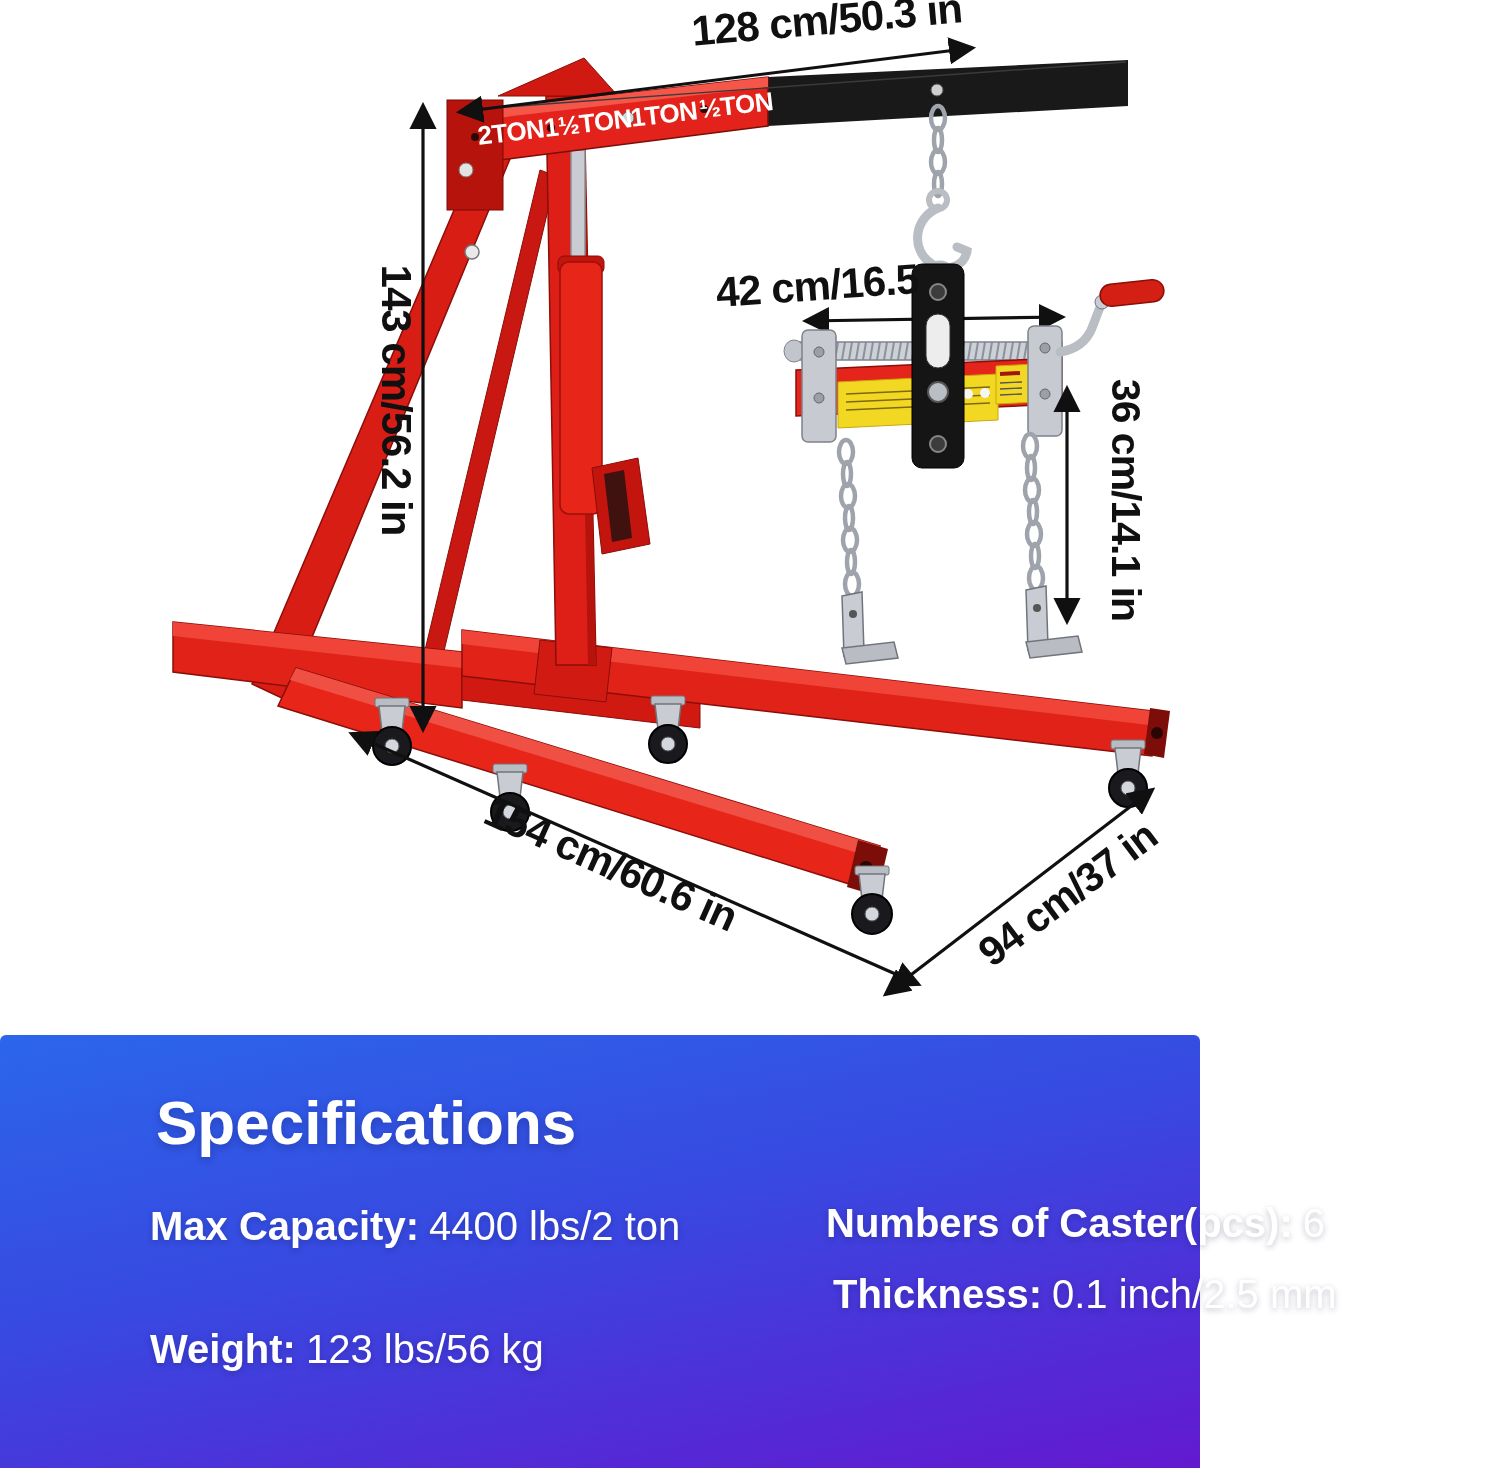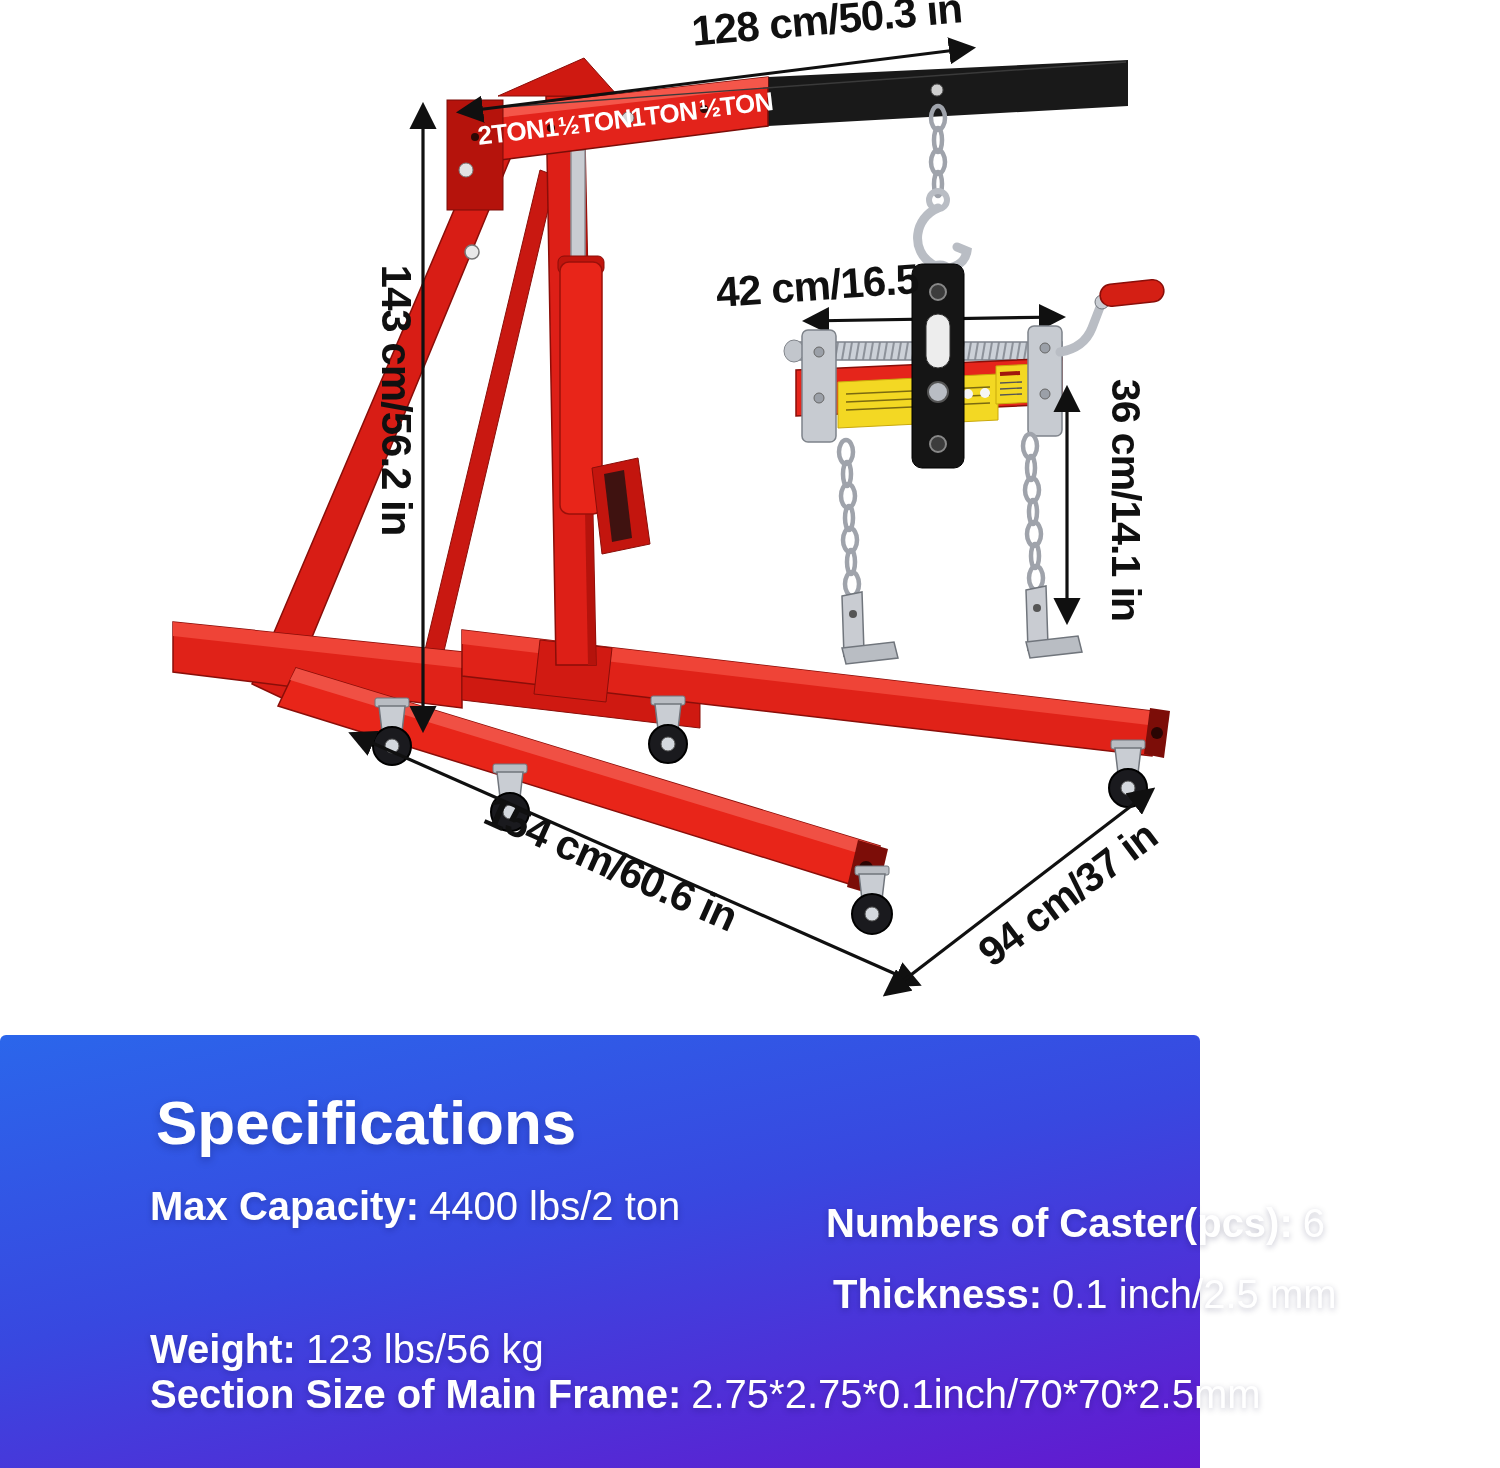--- a/index.html
+++ b/index.html
@@ -29,7 +29,7 @@
         text-shadow:0 2px 6px rgba(10,10,60,.25);}
   .cell .lb{font-weight:bold;margin-right:10px;}
   .cell .val{font-weight:normal;}
-  .c0{left:150px;top:149px;}
+  .c0{left:150px;top:169px;}
   .c1{left:826px;top:166px;}
   .c2{left:150px;top:247px;margin-top:45px;}
   .c3{left:833px;top:237px;}

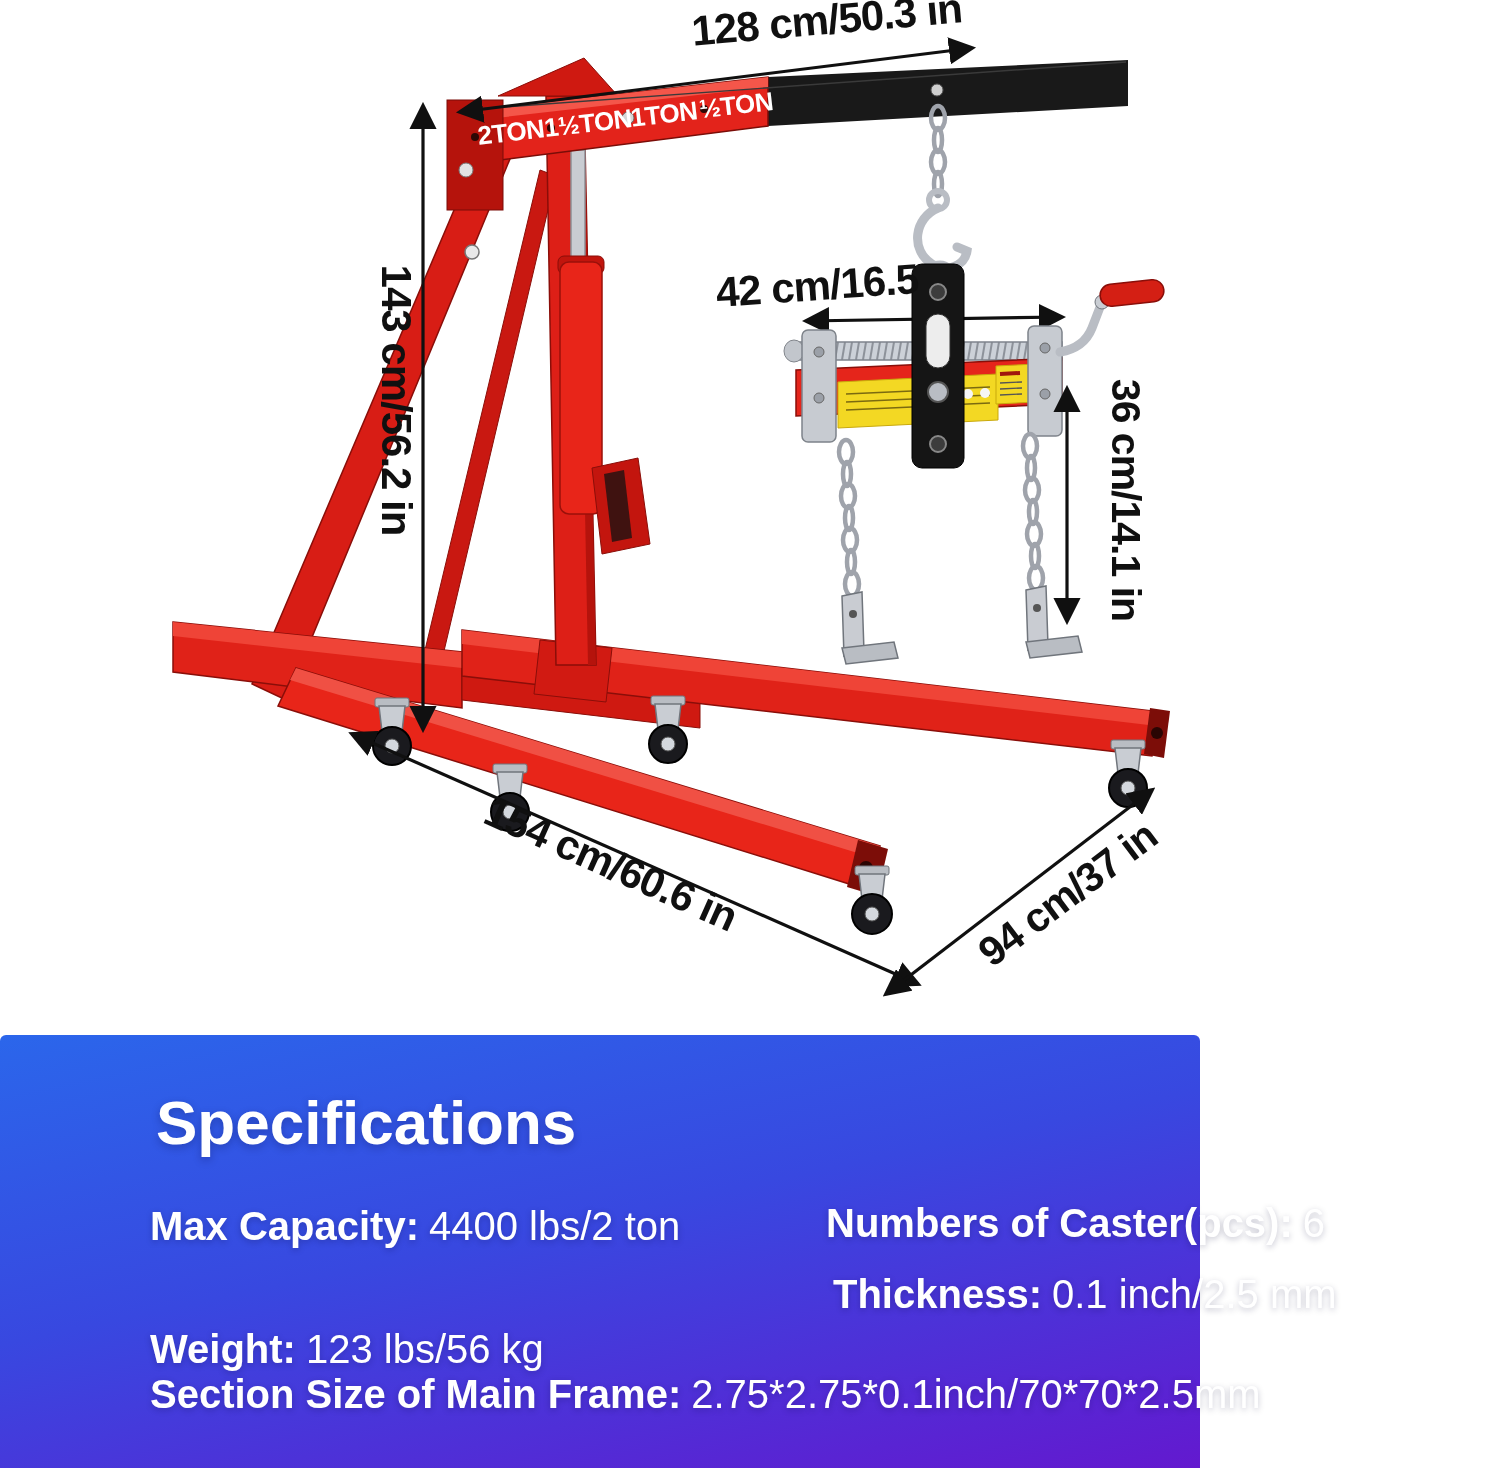--- a/index.html
+++ b/index.html
@@ -278,9 +278,6 @@
     <p class="cell c3">
       <span class="lb">Thickness:</span><span class="val">0.1 inch/2.5 mm</span>
     </p>
-    <p class="cell c4">
-      <span class="lb">Section Size of Main Frame:</span><span class="val">2.75*2.75*0.1inch/70*70*2.5mm</span>
-    </p>
   </section>
 
 </div>

